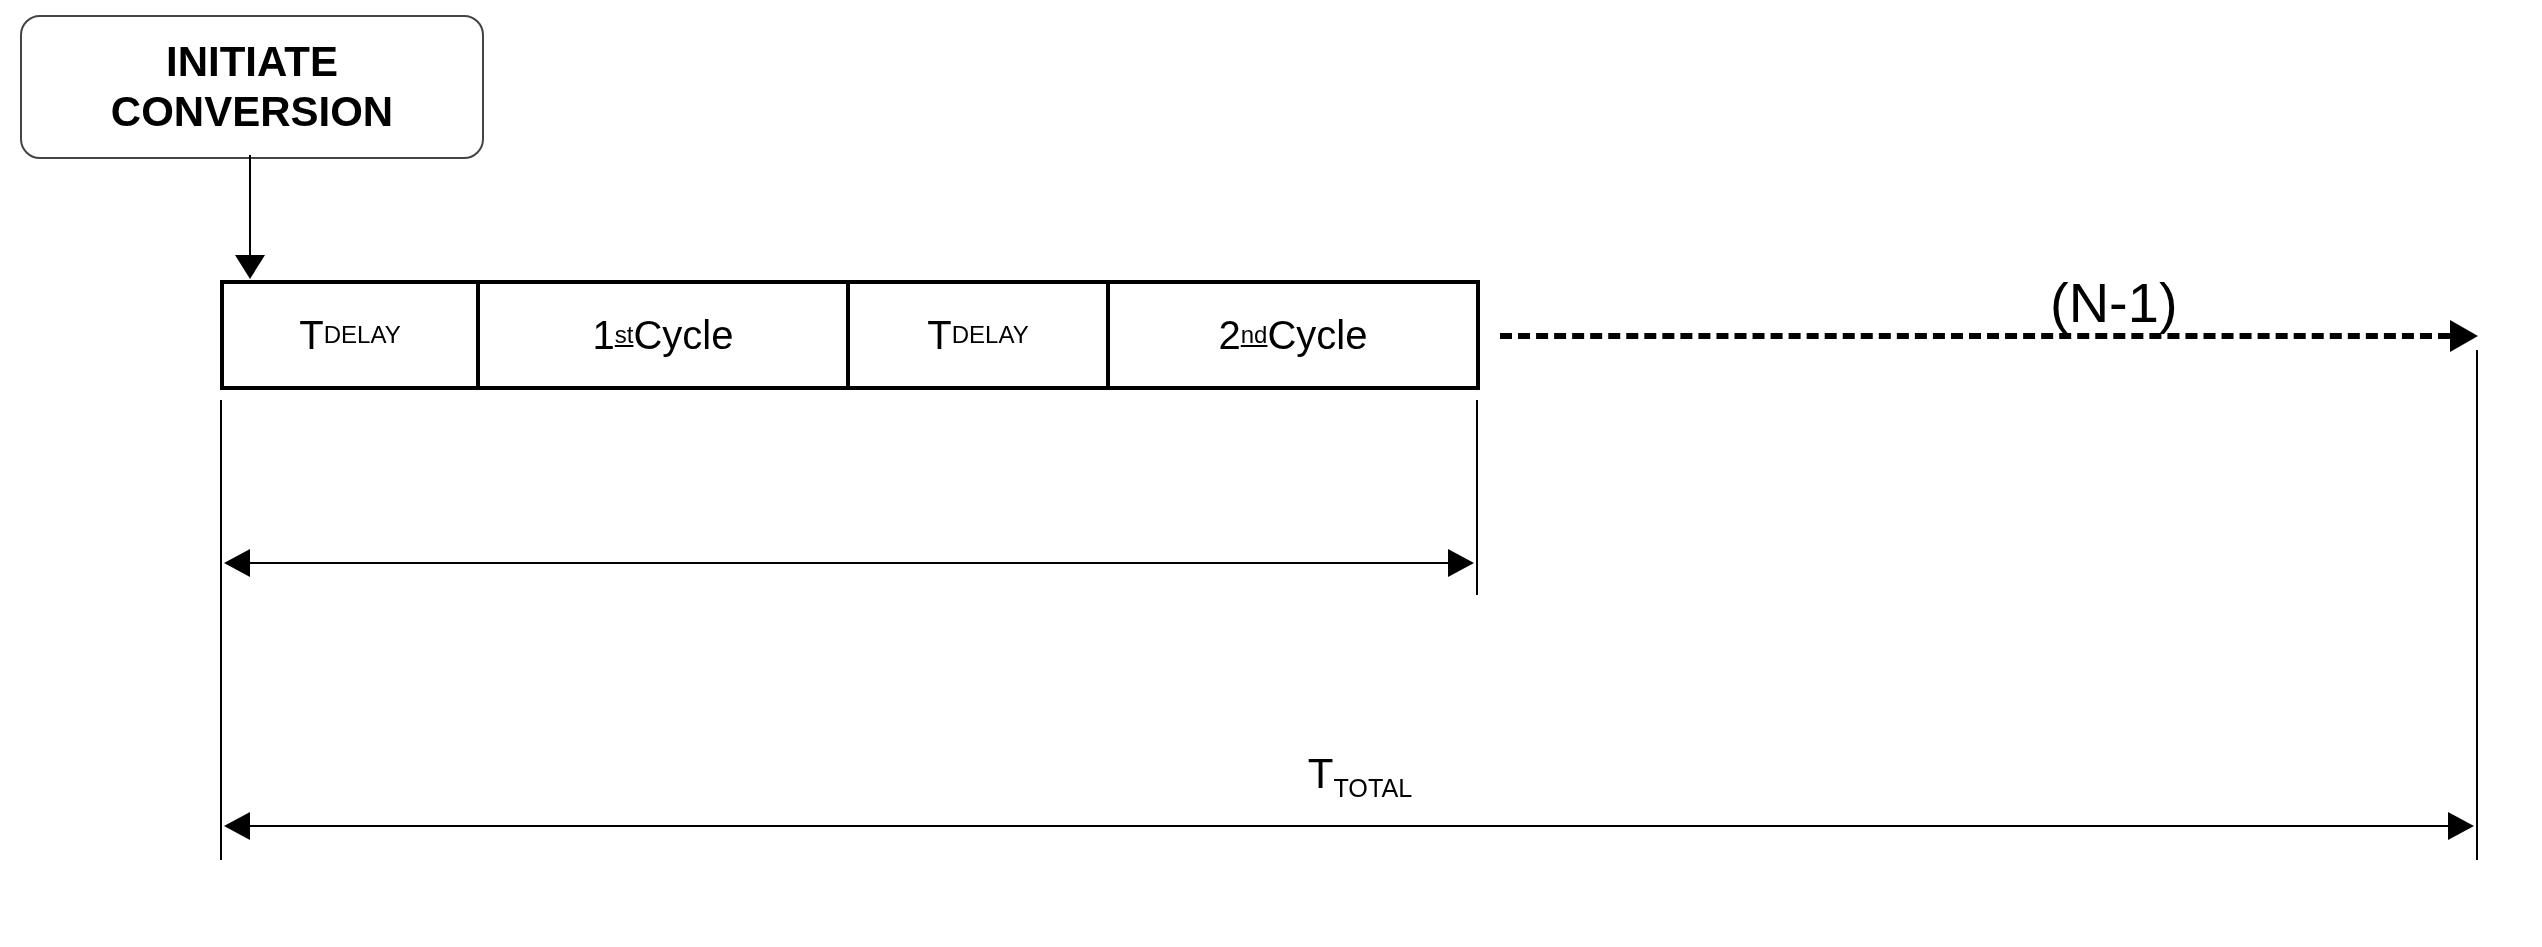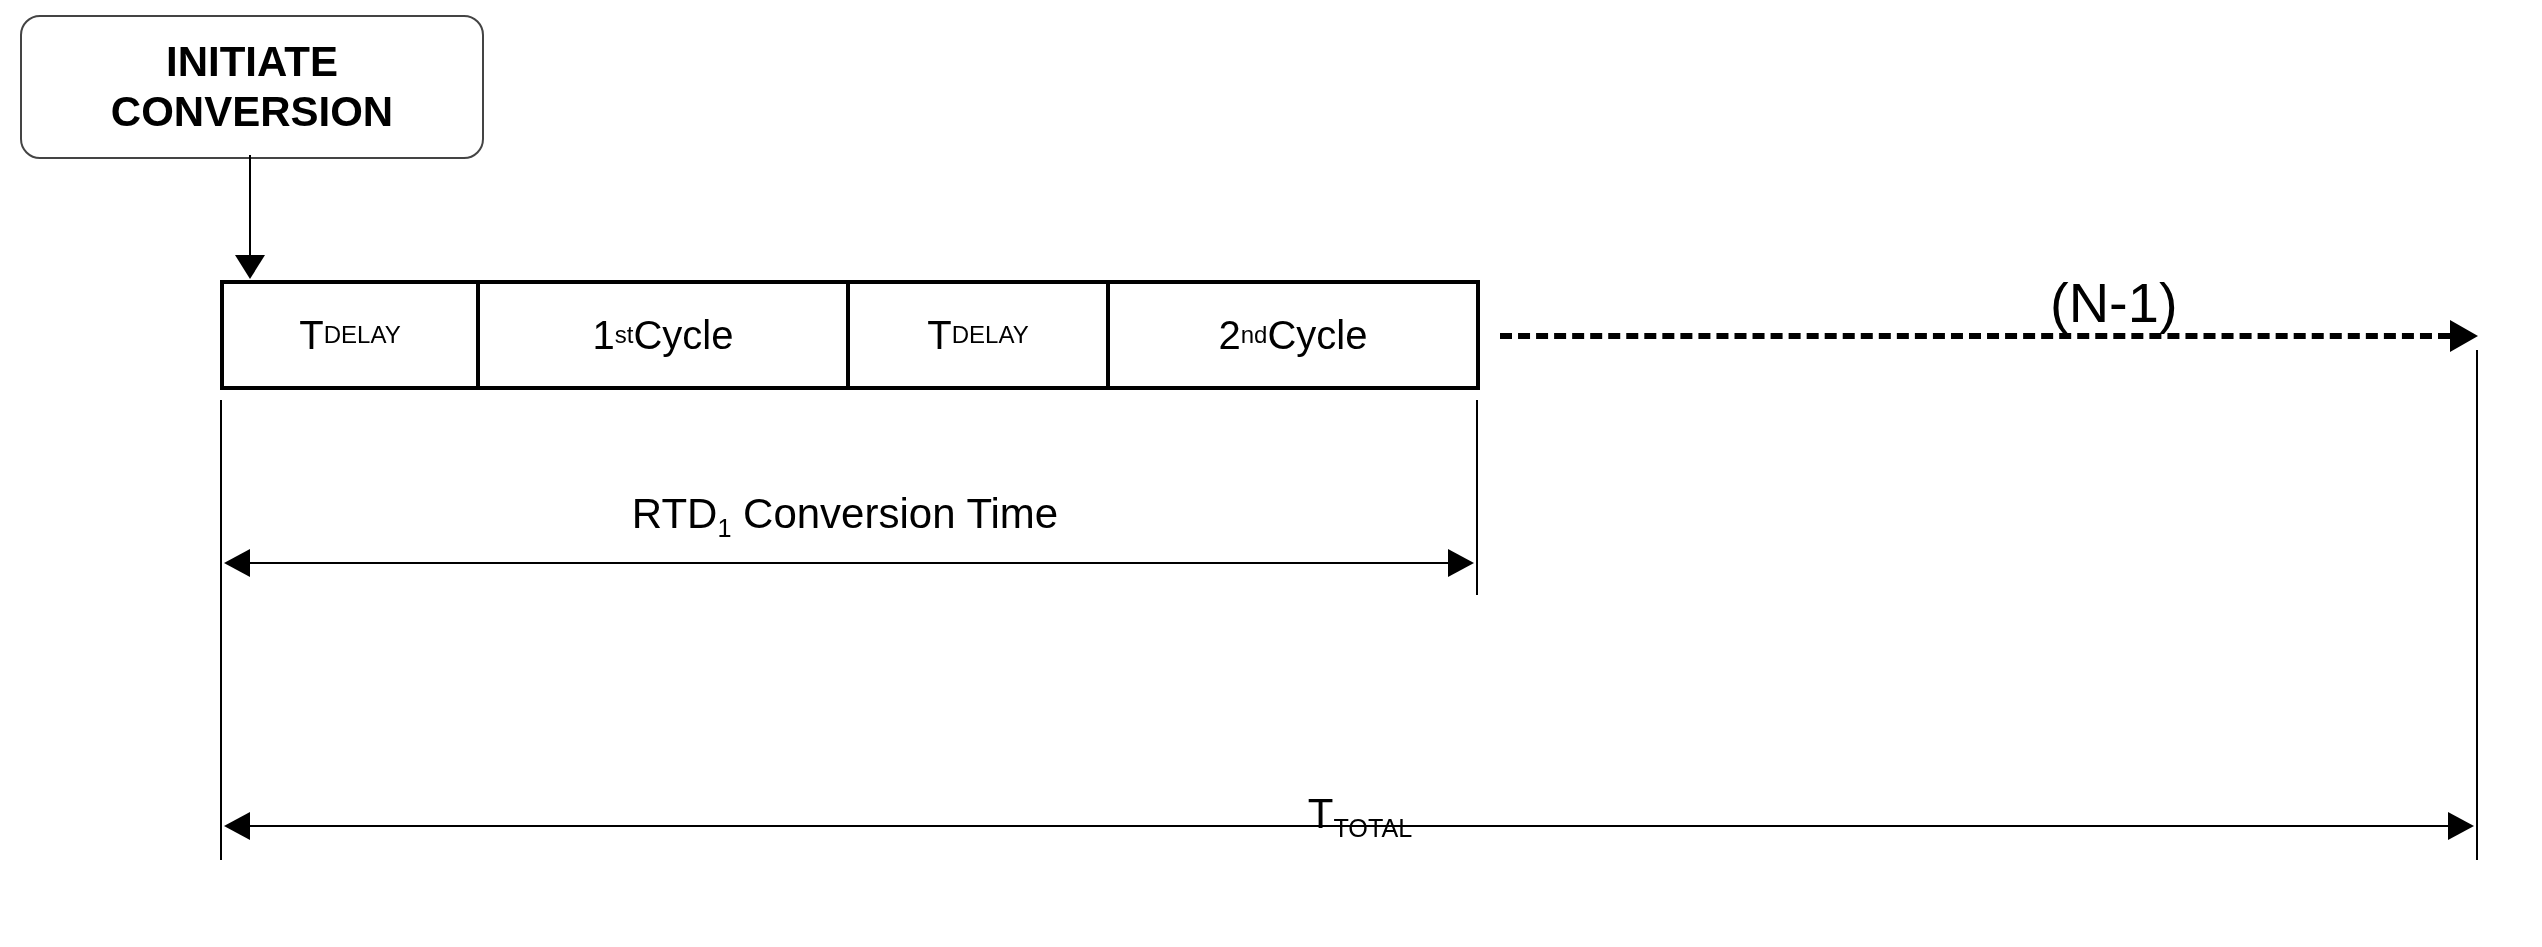--- a/index.html
+++ b/index.html
@@ -75,7 +75,7 @@
   .seg.cycle { width: 370px; }
 
   sub { font-size: 0.6em; vertical-align: sub; }
-  sup { font-size: 0.6em; vertical-align: super; }
+  sup { font-size: 0.6em; vertical-align: super; text-decoration: underline; }
 
   
   .dashed-line {

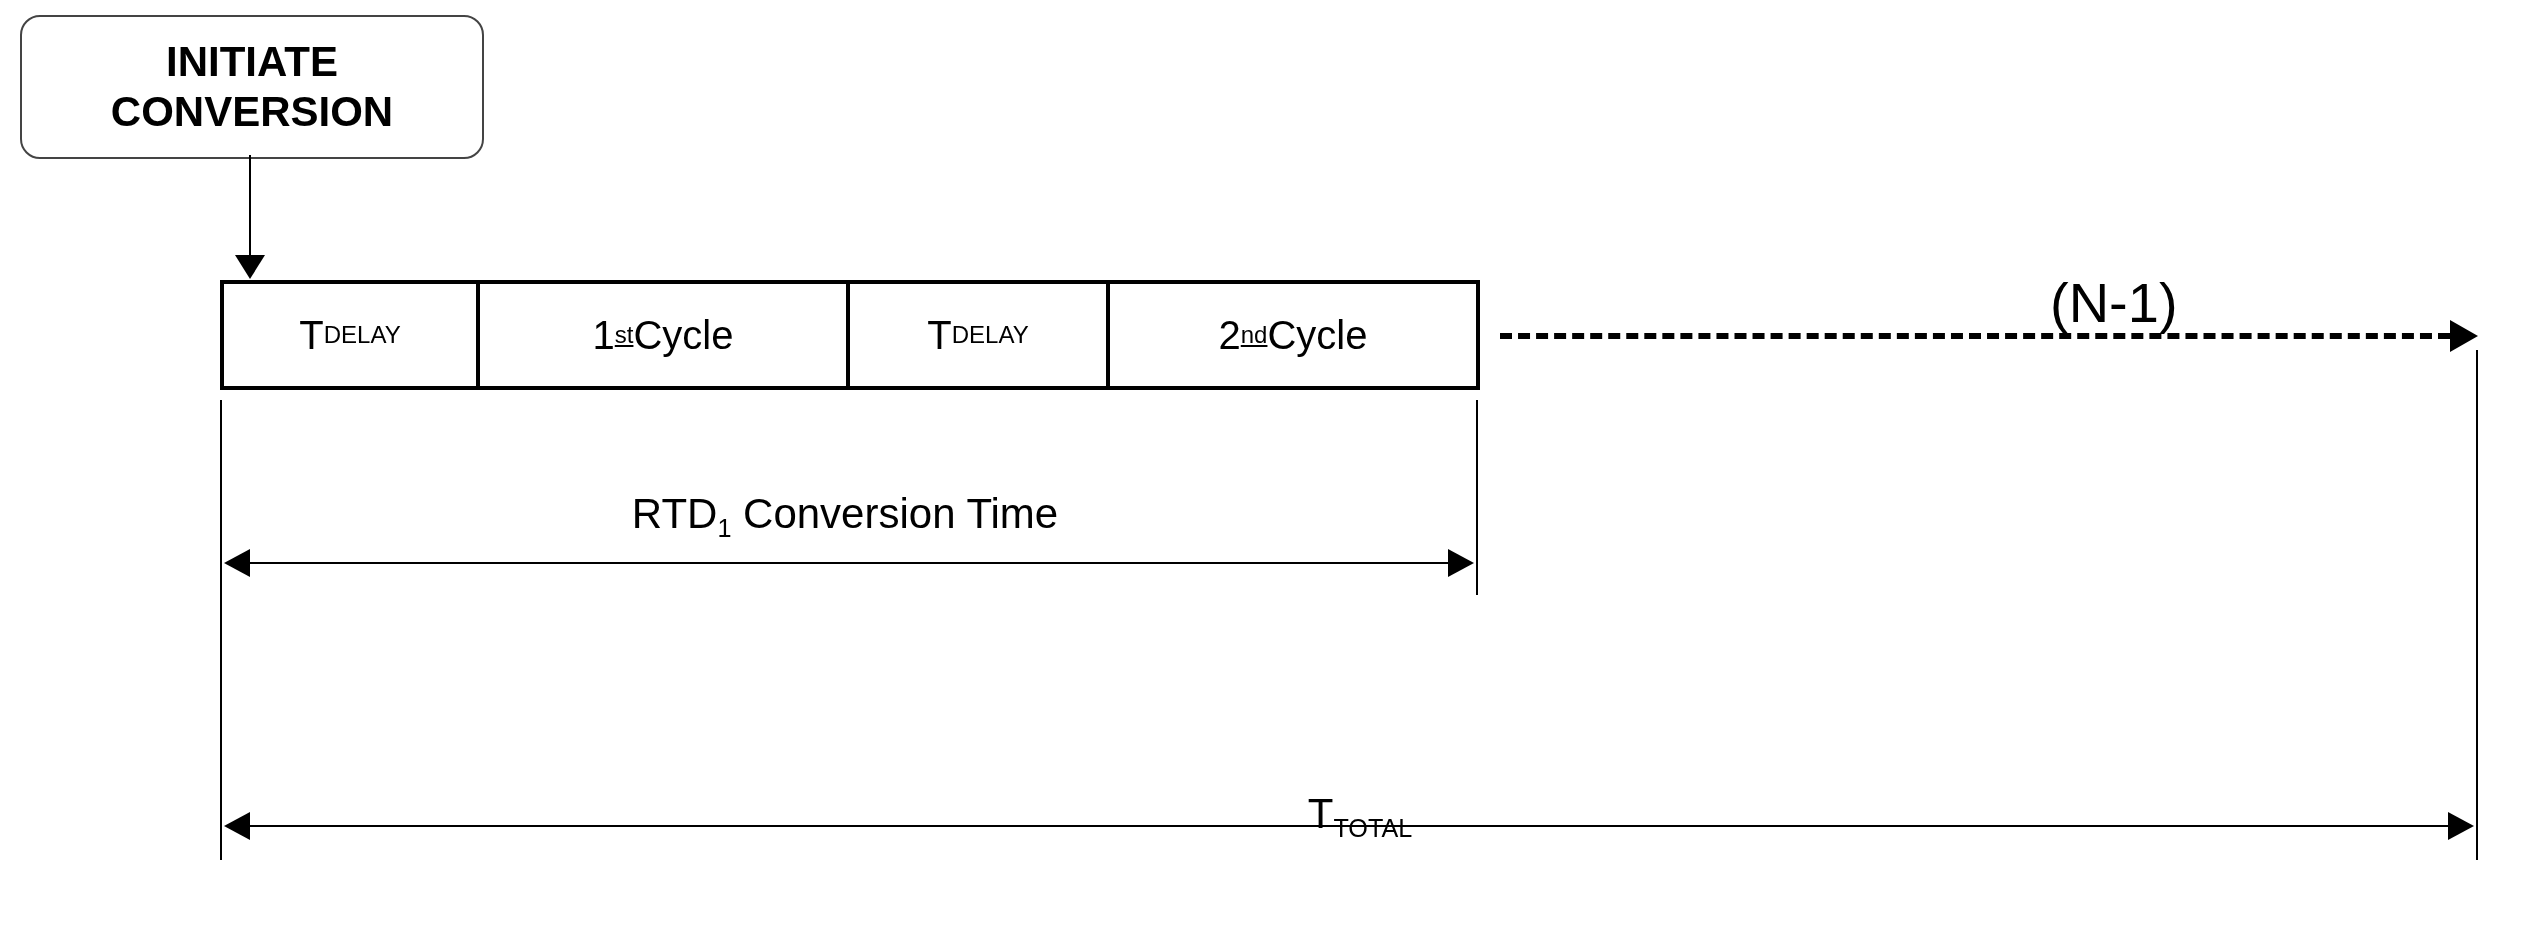--- a/index.html
+++ b/index.html
@@ -177,9 +177,6 @@
 
   <div class="ext-line" style="left:220px; top:400px; height:195px;"></div>
   <div class="ext-line" style="left:1476px; top:400px; height:195px;"></div>
-  <div class="dim-label" style="left:610px; top:490px; width:470px;">
-    <span>RTD</span><sub>1</sub><span> Conversion Time</span>
-  </div>
   <div class="dim-line" style="left:250px; top:562px; width:1200px;"></div>
   <div class="arrow-left" style="left:224px; top:549px;"></div>
   <div class="arrow-right" style="left:1448px; top:549px;"></div>

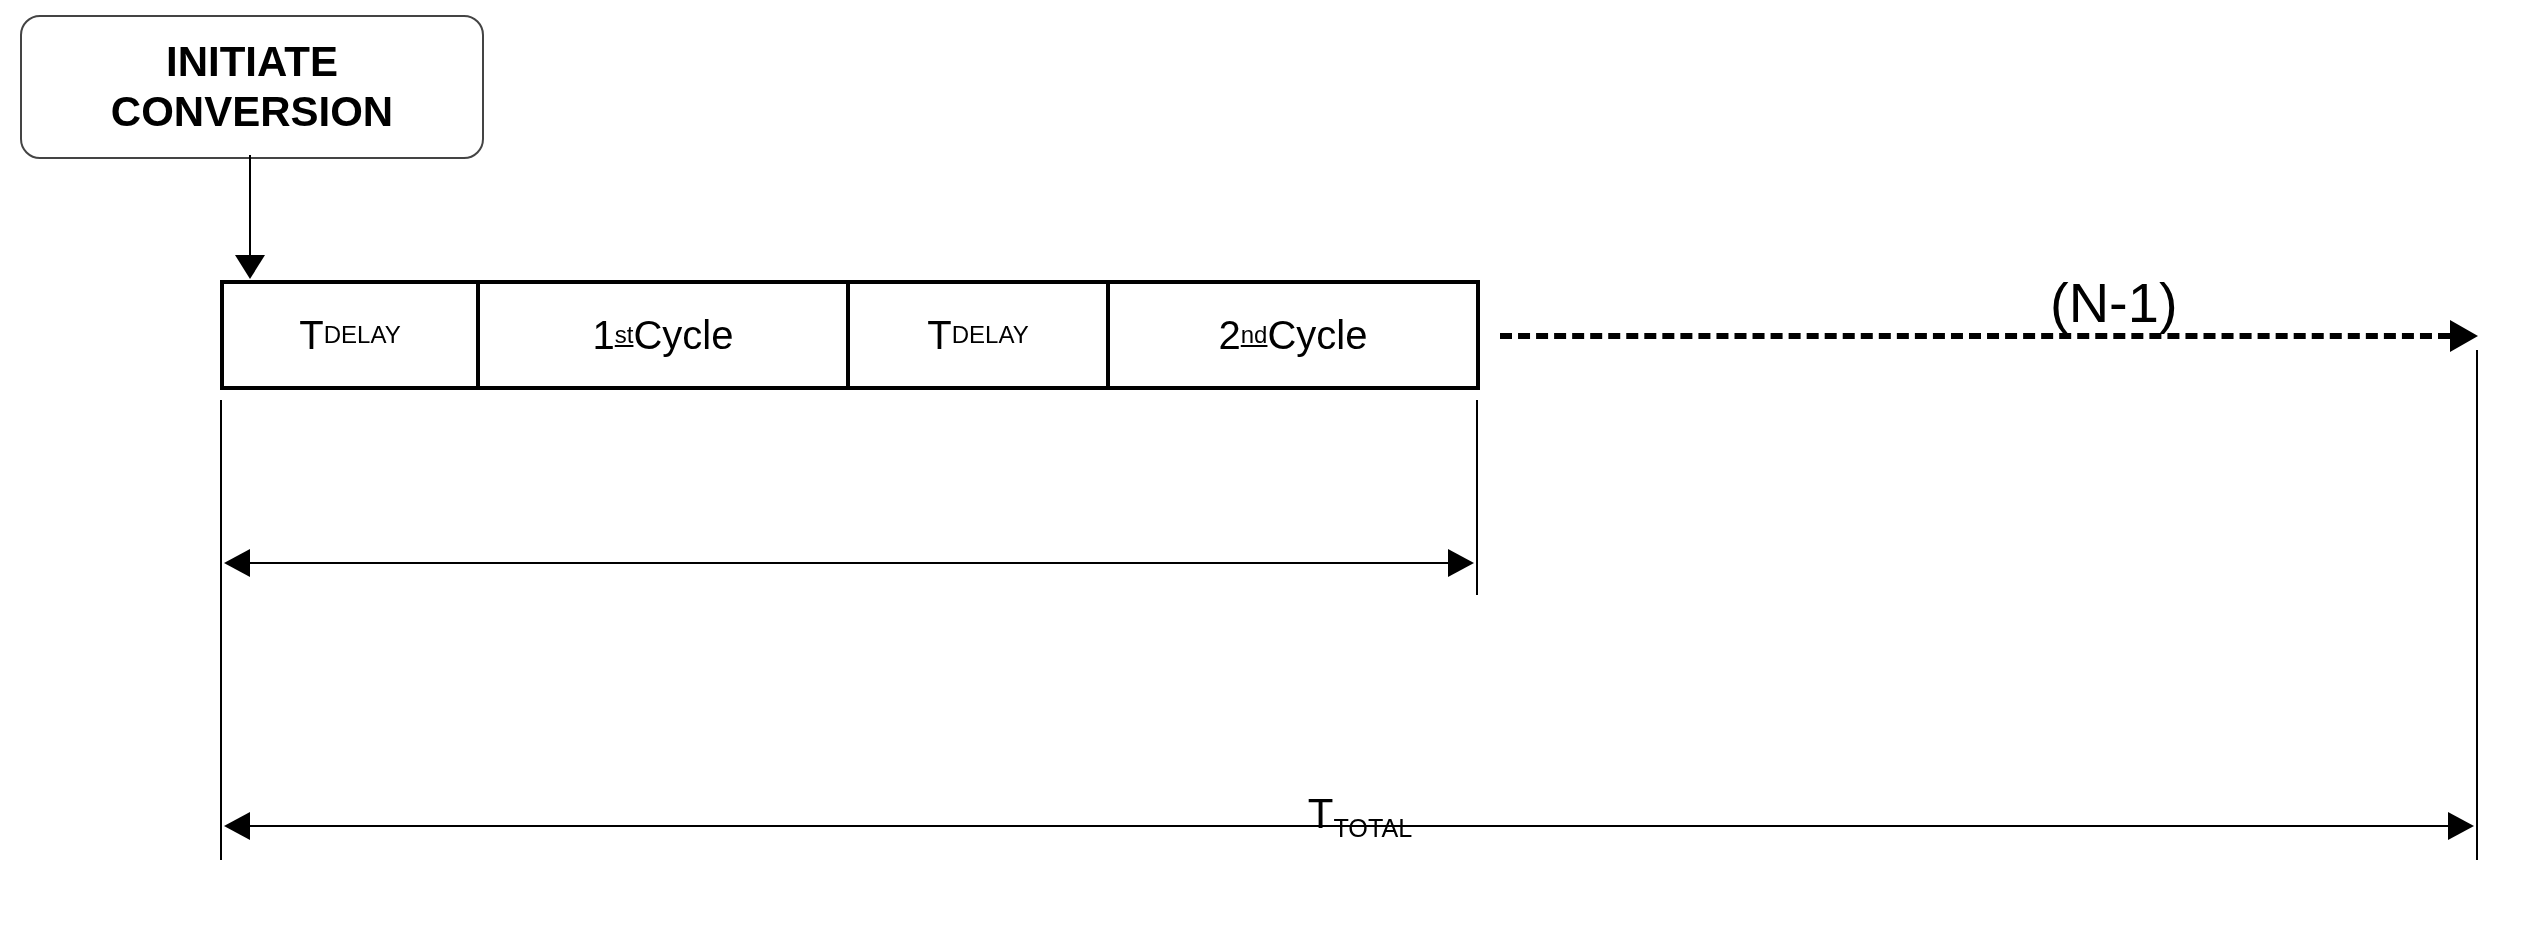--- a/index.html
+++ b/index.html
@@ -183,7 +183,7 @@
 
   <div class="ext-line" style="left:220px; top:595px; height:265px;"></div>
   <div class="ext-line" style="left:2476px; top:350px; height:510px;"></div>
-  <div class="dim-label" style="left:1260px; top:750px; width:200px;margin-top:40px;">
+  <div class="dim-label" style="left:1260px; top:750px; width:200px;">
     <span>T</span><sub>TOTAL</sub>
   </div>
   <div class="dim-line" style="left:250px; top:825px; width:2200px;"></div>

